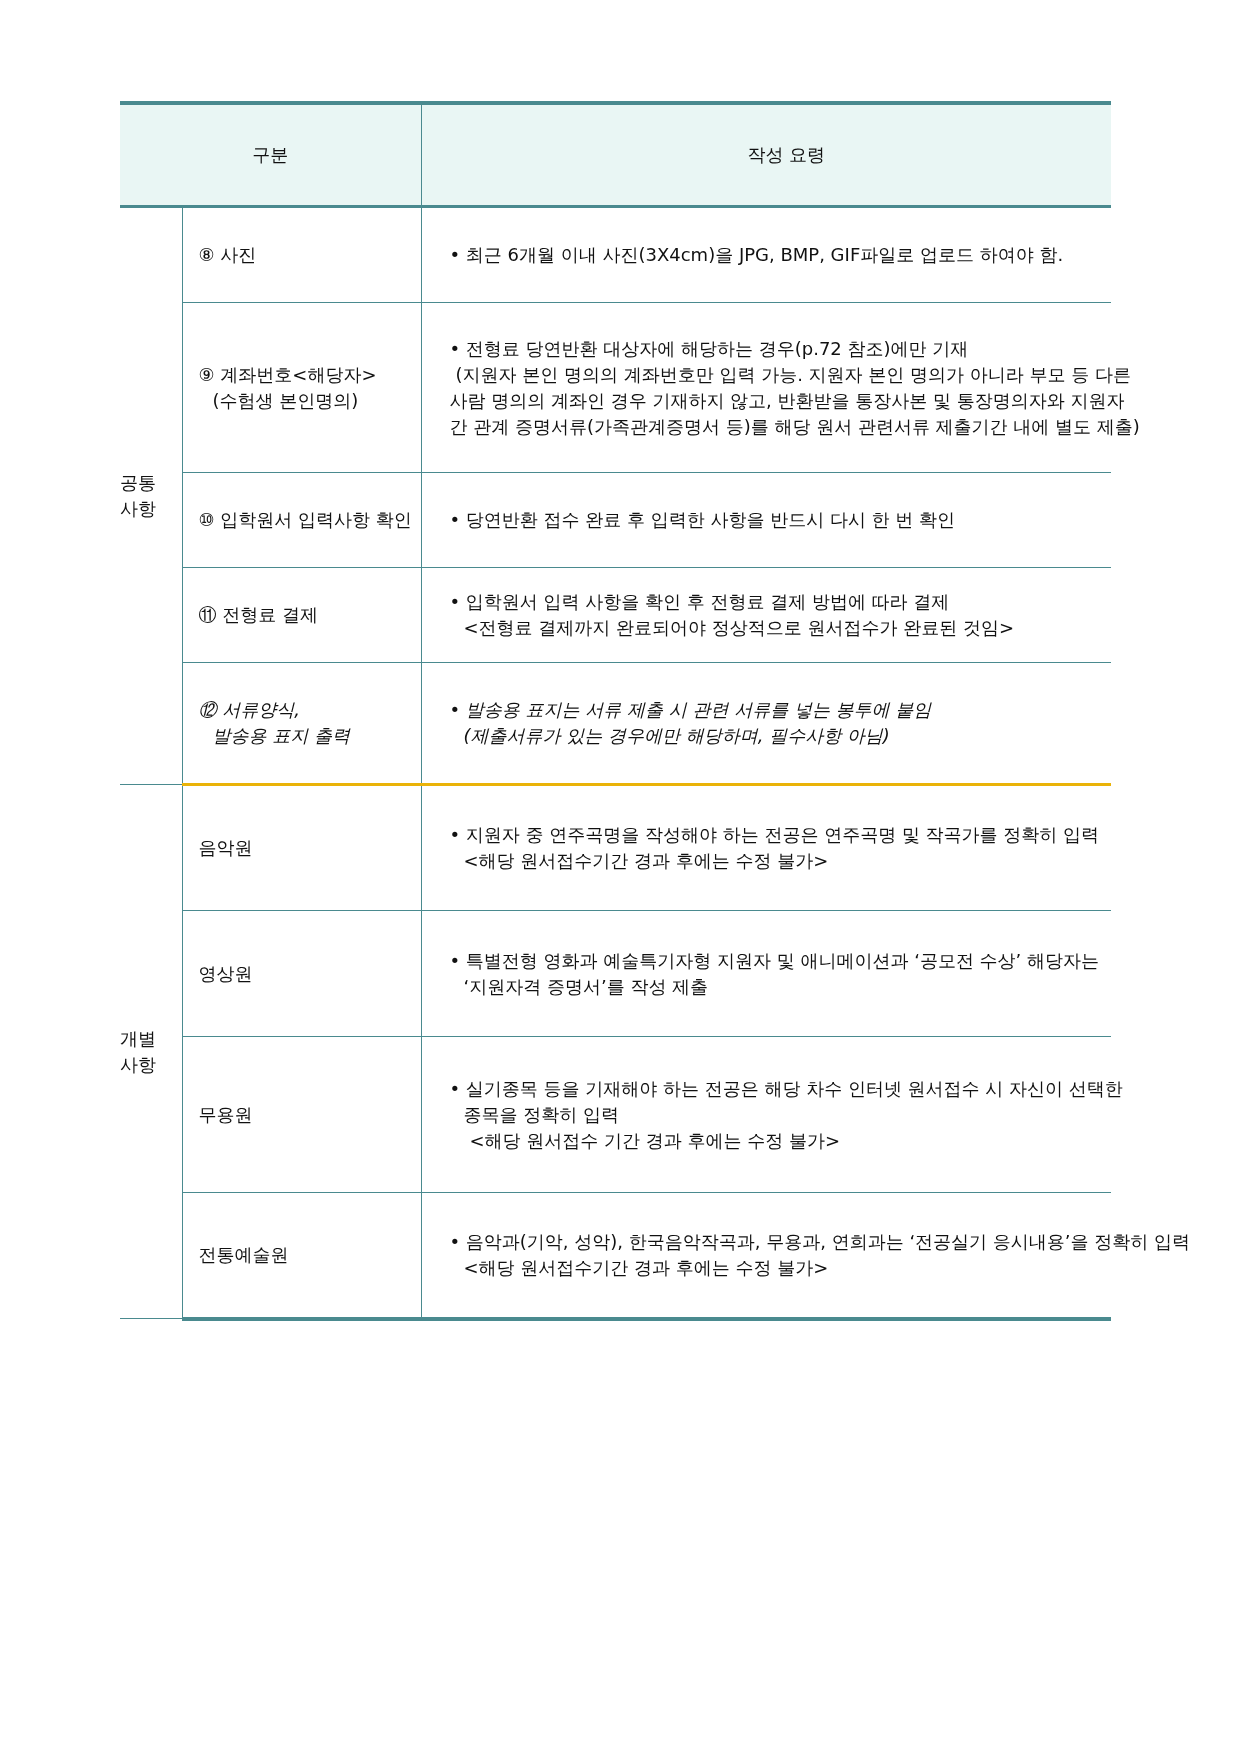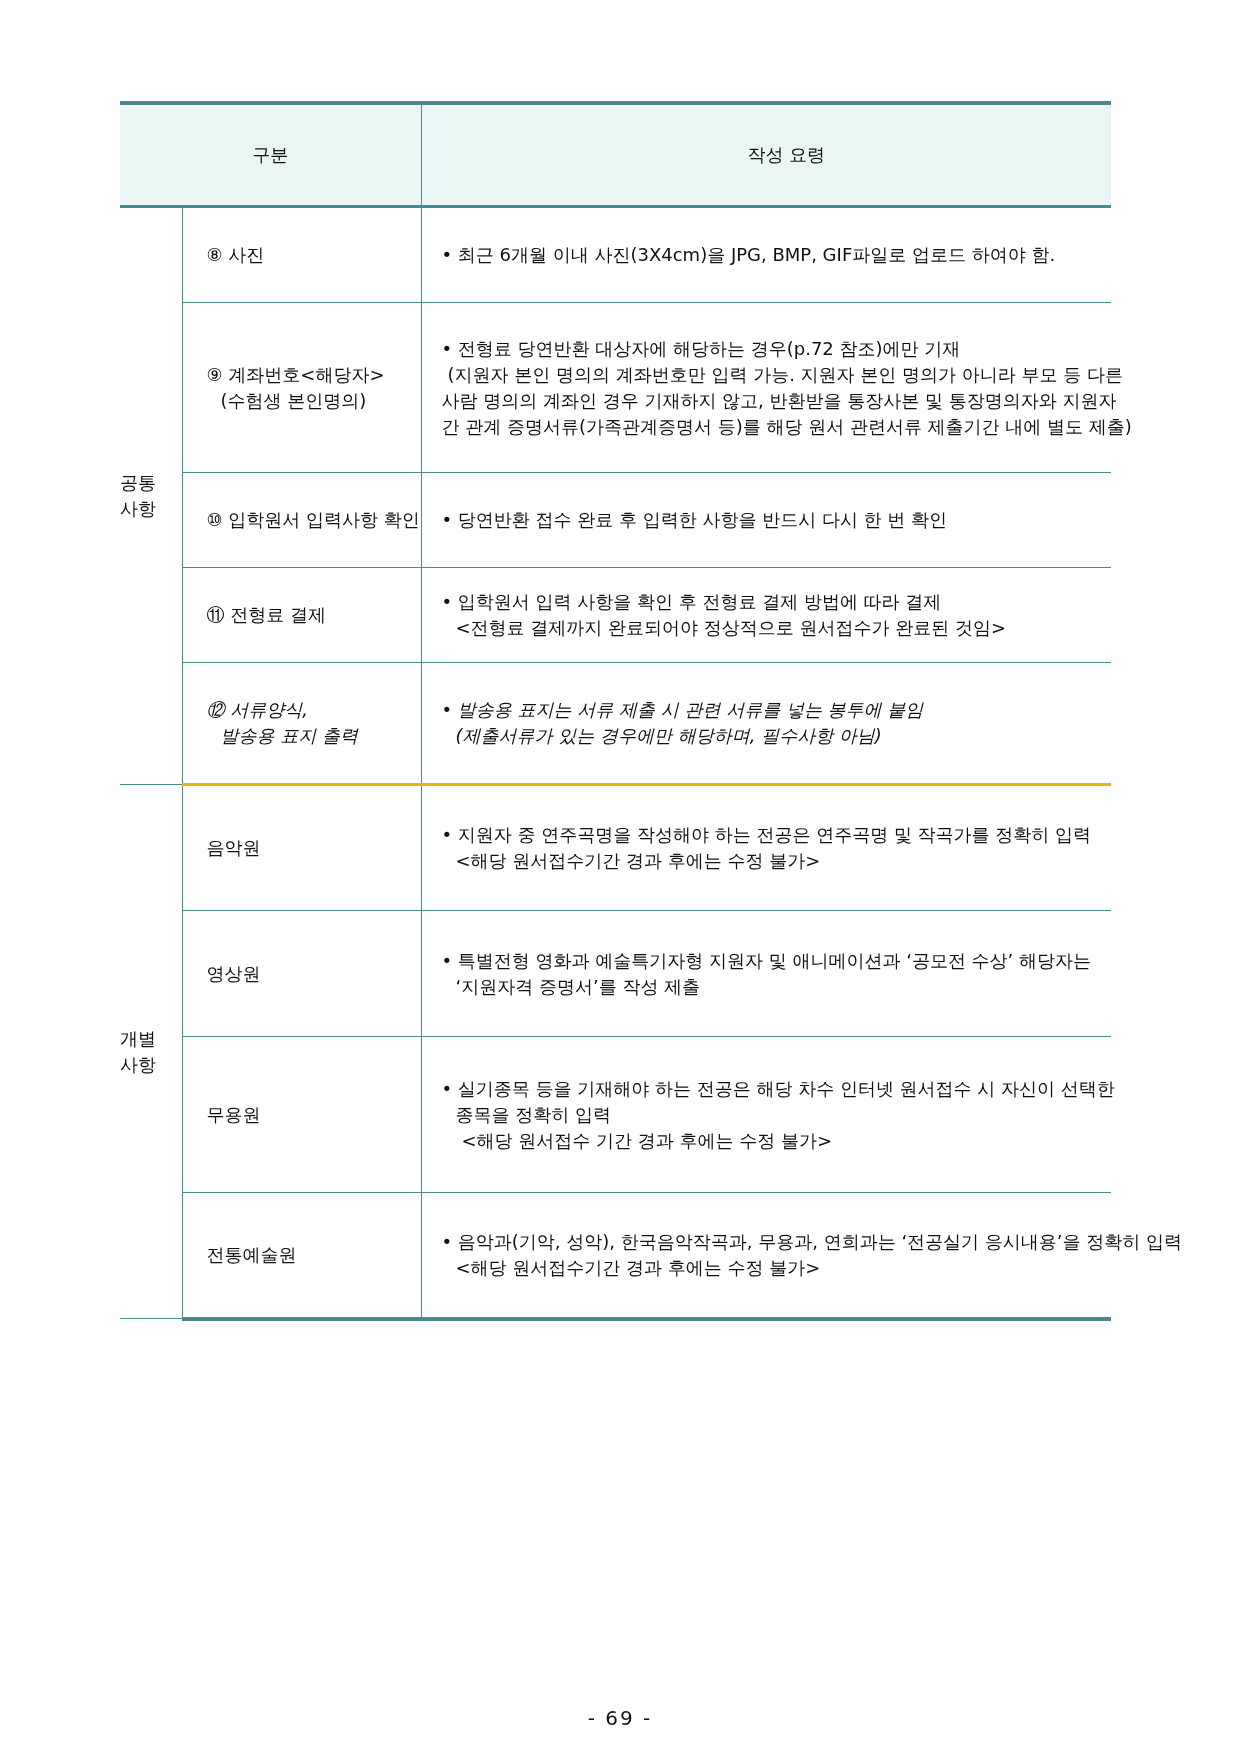--- a/index.html
+++ b/index.html
@@ -18,7 +18,7 @@
   table.guide td.group { text-align: left; border-left: none; }
   table.guide th.first { border-left: none; }
   table.guide th.last, table.guide td.desc { border-right: none; padding-left: 40px; }
-  table.guide td.item { padding-left: 24px; }
+  table.guide td.item { padding-left: 16px; }
   table.guide td.desc { padding-left: 20px; padding-right: 8px; }
   table.guide tr.sec-end td { border-bottom: 3px solid #eab308; font-style: italic; }
   table.guide tr.tbl-end td { border-bottom: 4px solid #4a8a8f; }

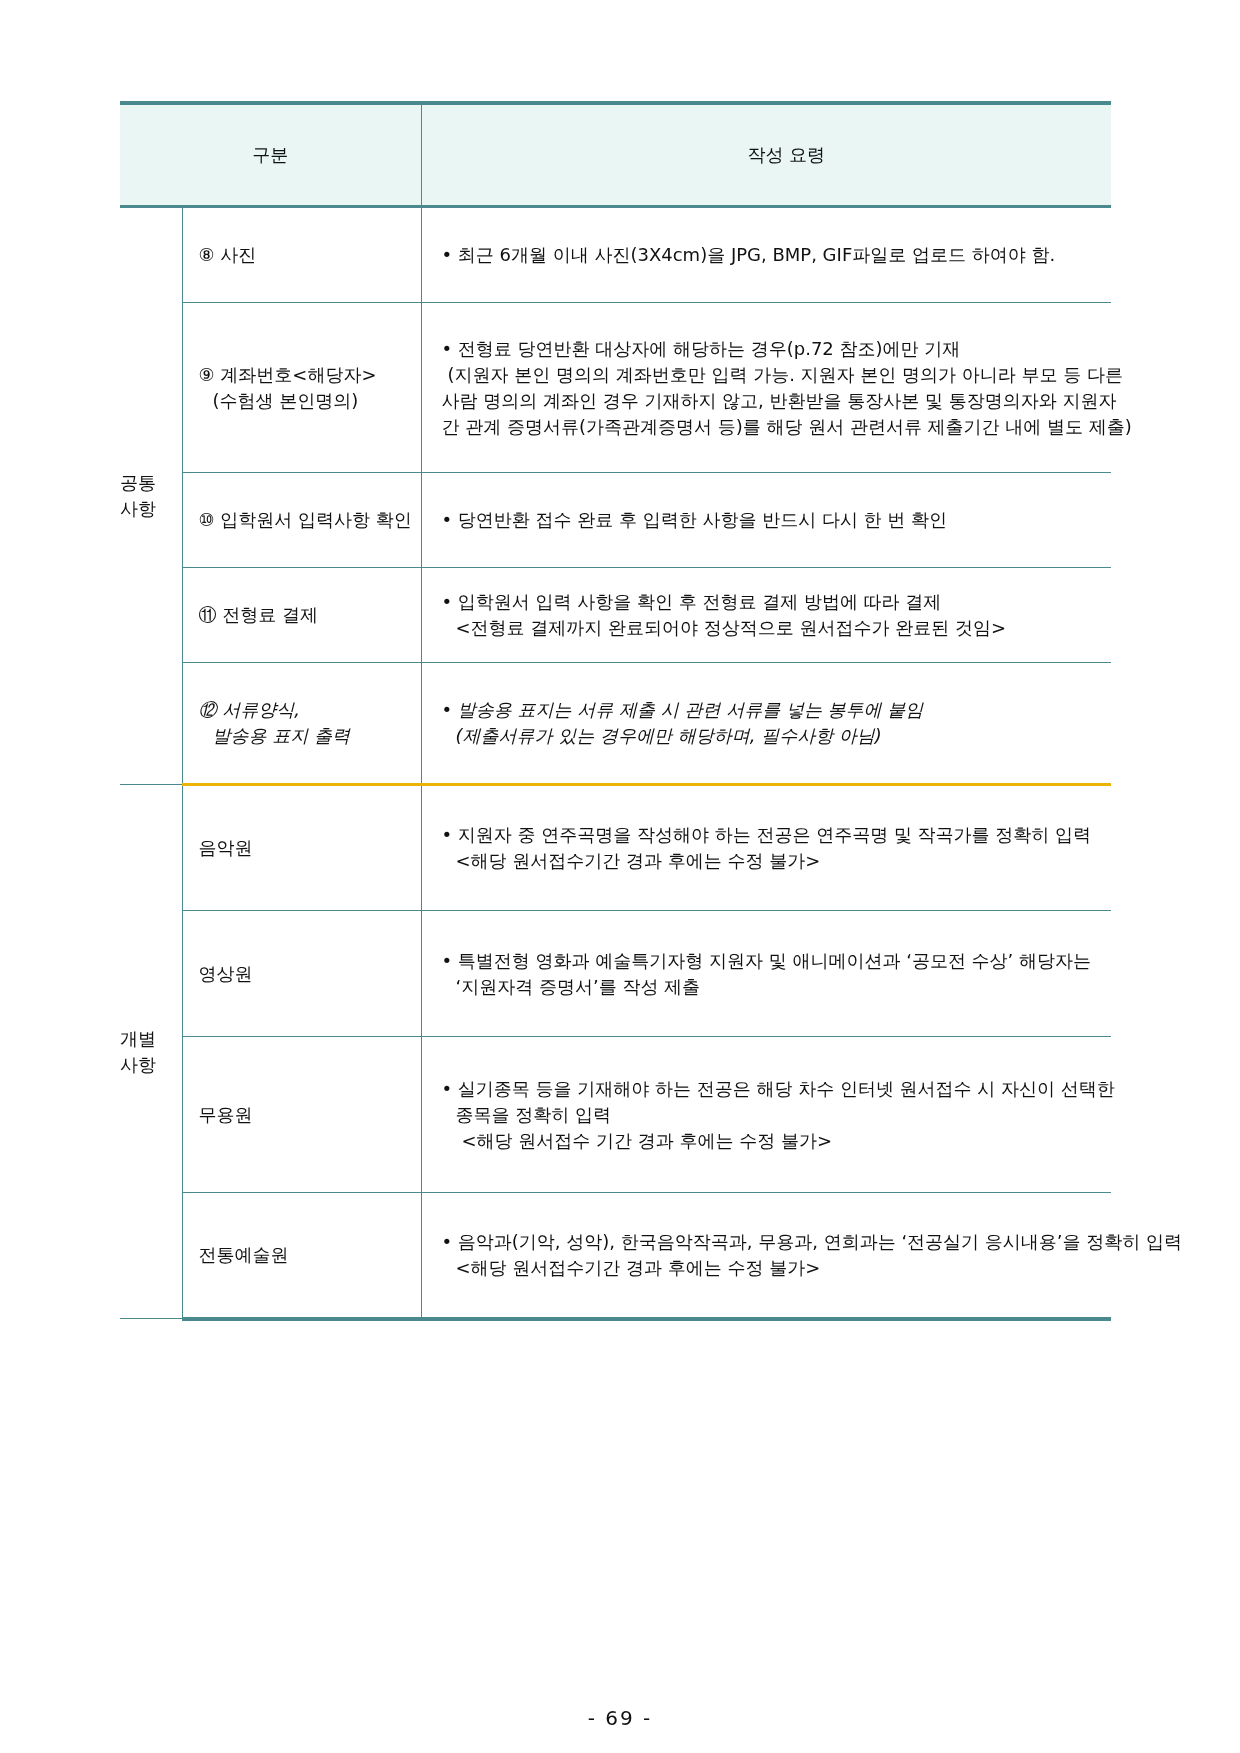--- a/index.html
+++ b/index.html
@@ -19,7 +19,7 @@
   table.guide th.first { border-left: none; }
   table.guide th.last, table.guide td.desc { border-right: none; padding-left: 40px; }
   table.guide td.item { padding-left: 16px; }
-  table.guide td.desc { padding-left: 20px; padding-right: 8px; }
+  table.guide td.desc { padding-left: 28px; padding-right: 8px; }
   table.guide tr.sec-end td { border-bottom: 3px solid #eab308; font-style: italic; }
   table.guide tr.tbl-end td { border-bottom: 4px solid #4a8a8f; }
   .line { display: block; white-space: nowrap; }

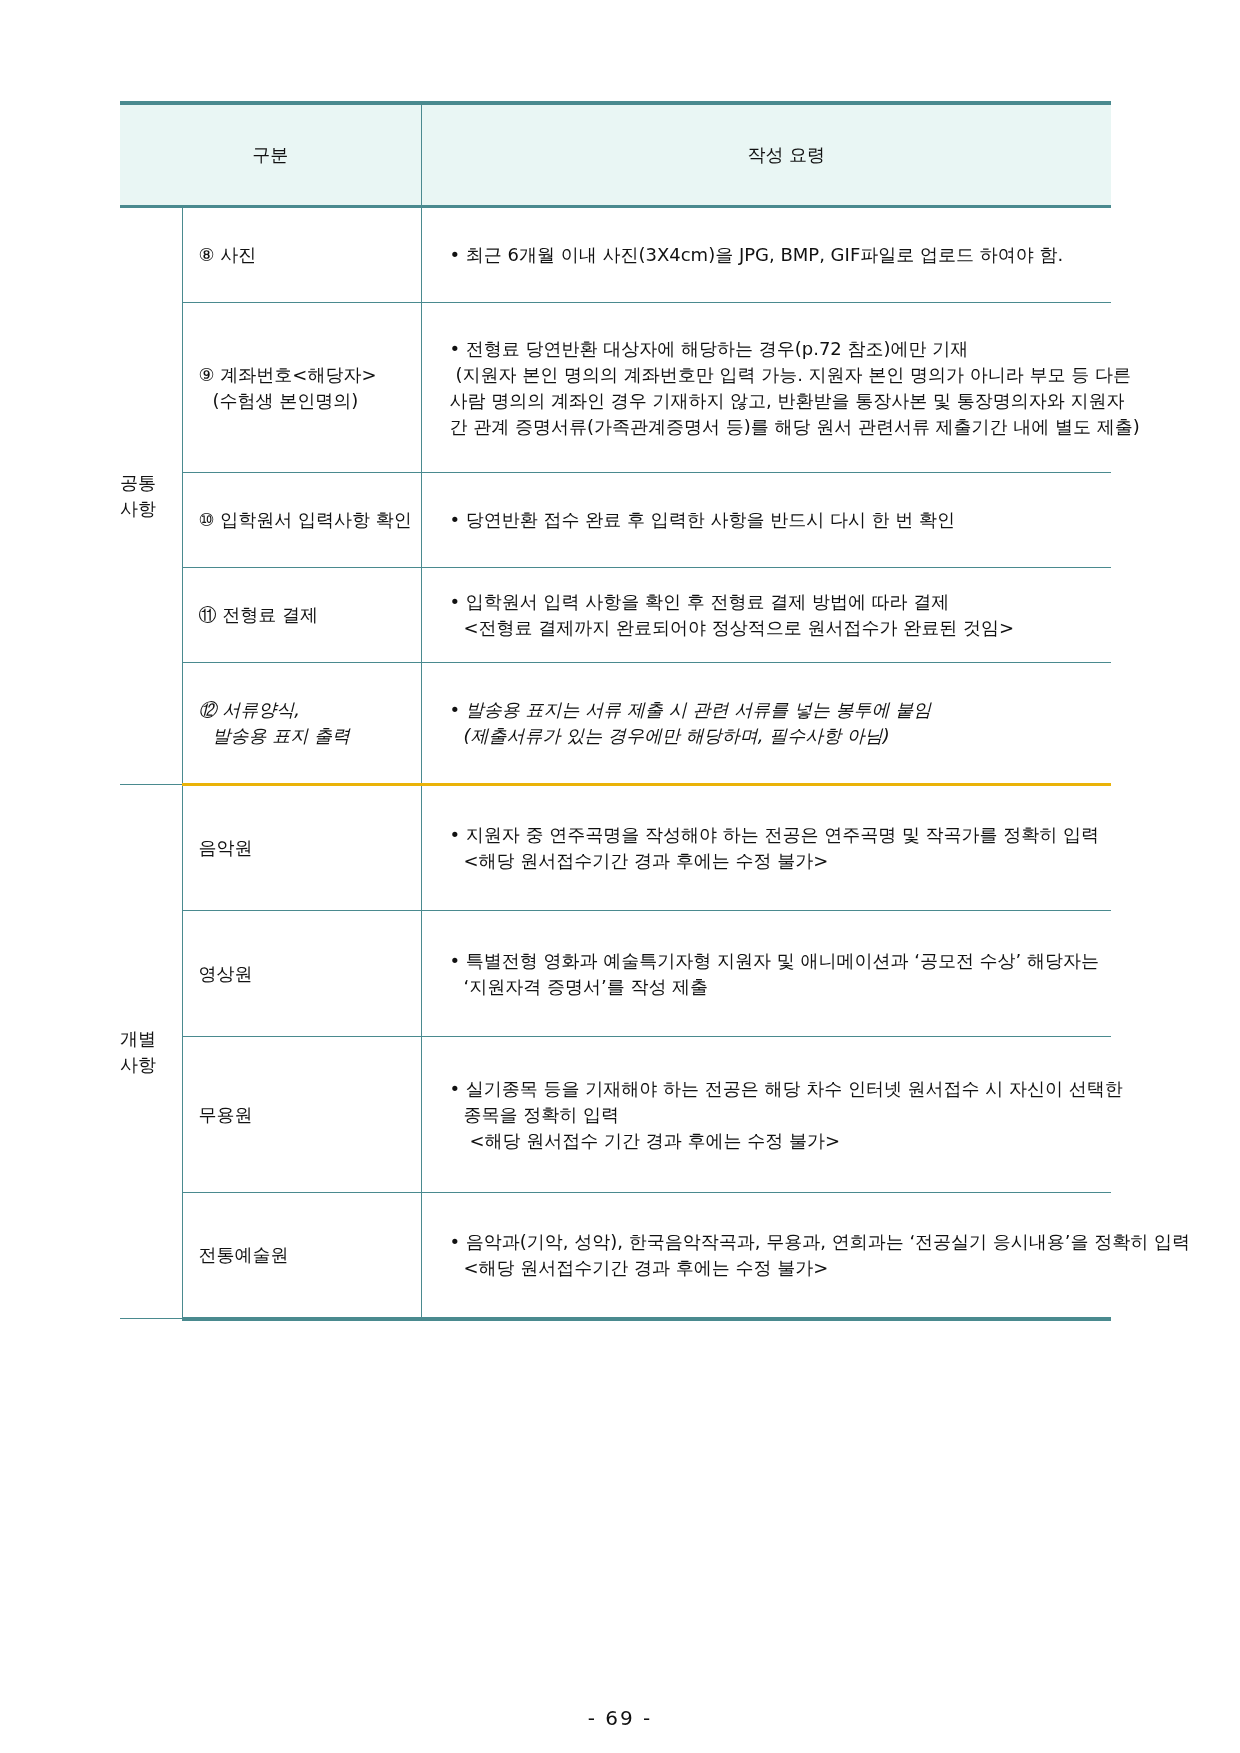--- a/index.html
+++ b/index.html
@@ -141,7 +141,6 @@
     </tbody>
   </table>
 
-  <div class="page-number">- 69 -</div>
 </div>
 
 </body></html>

